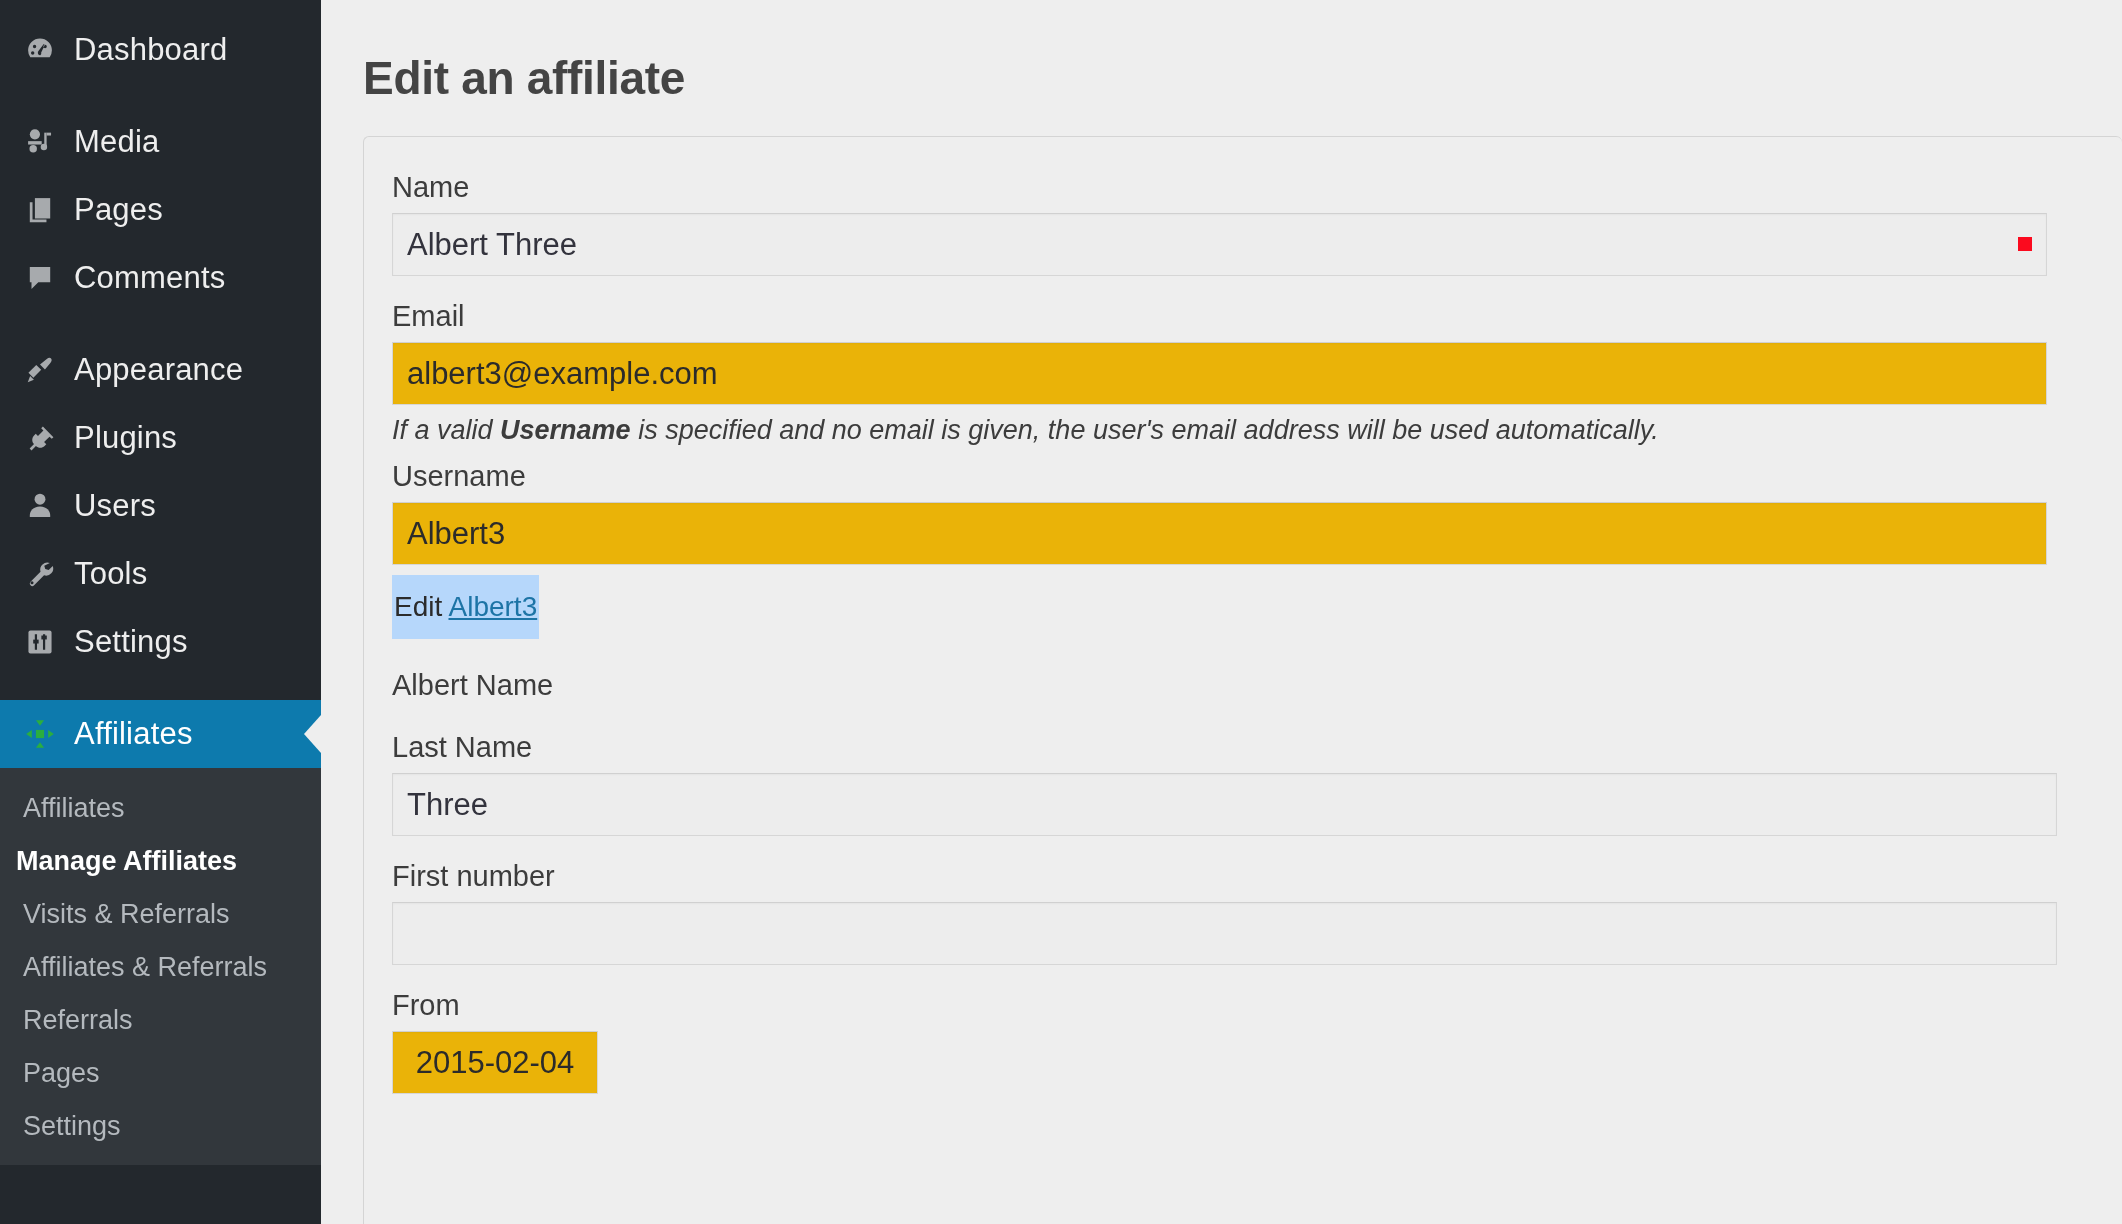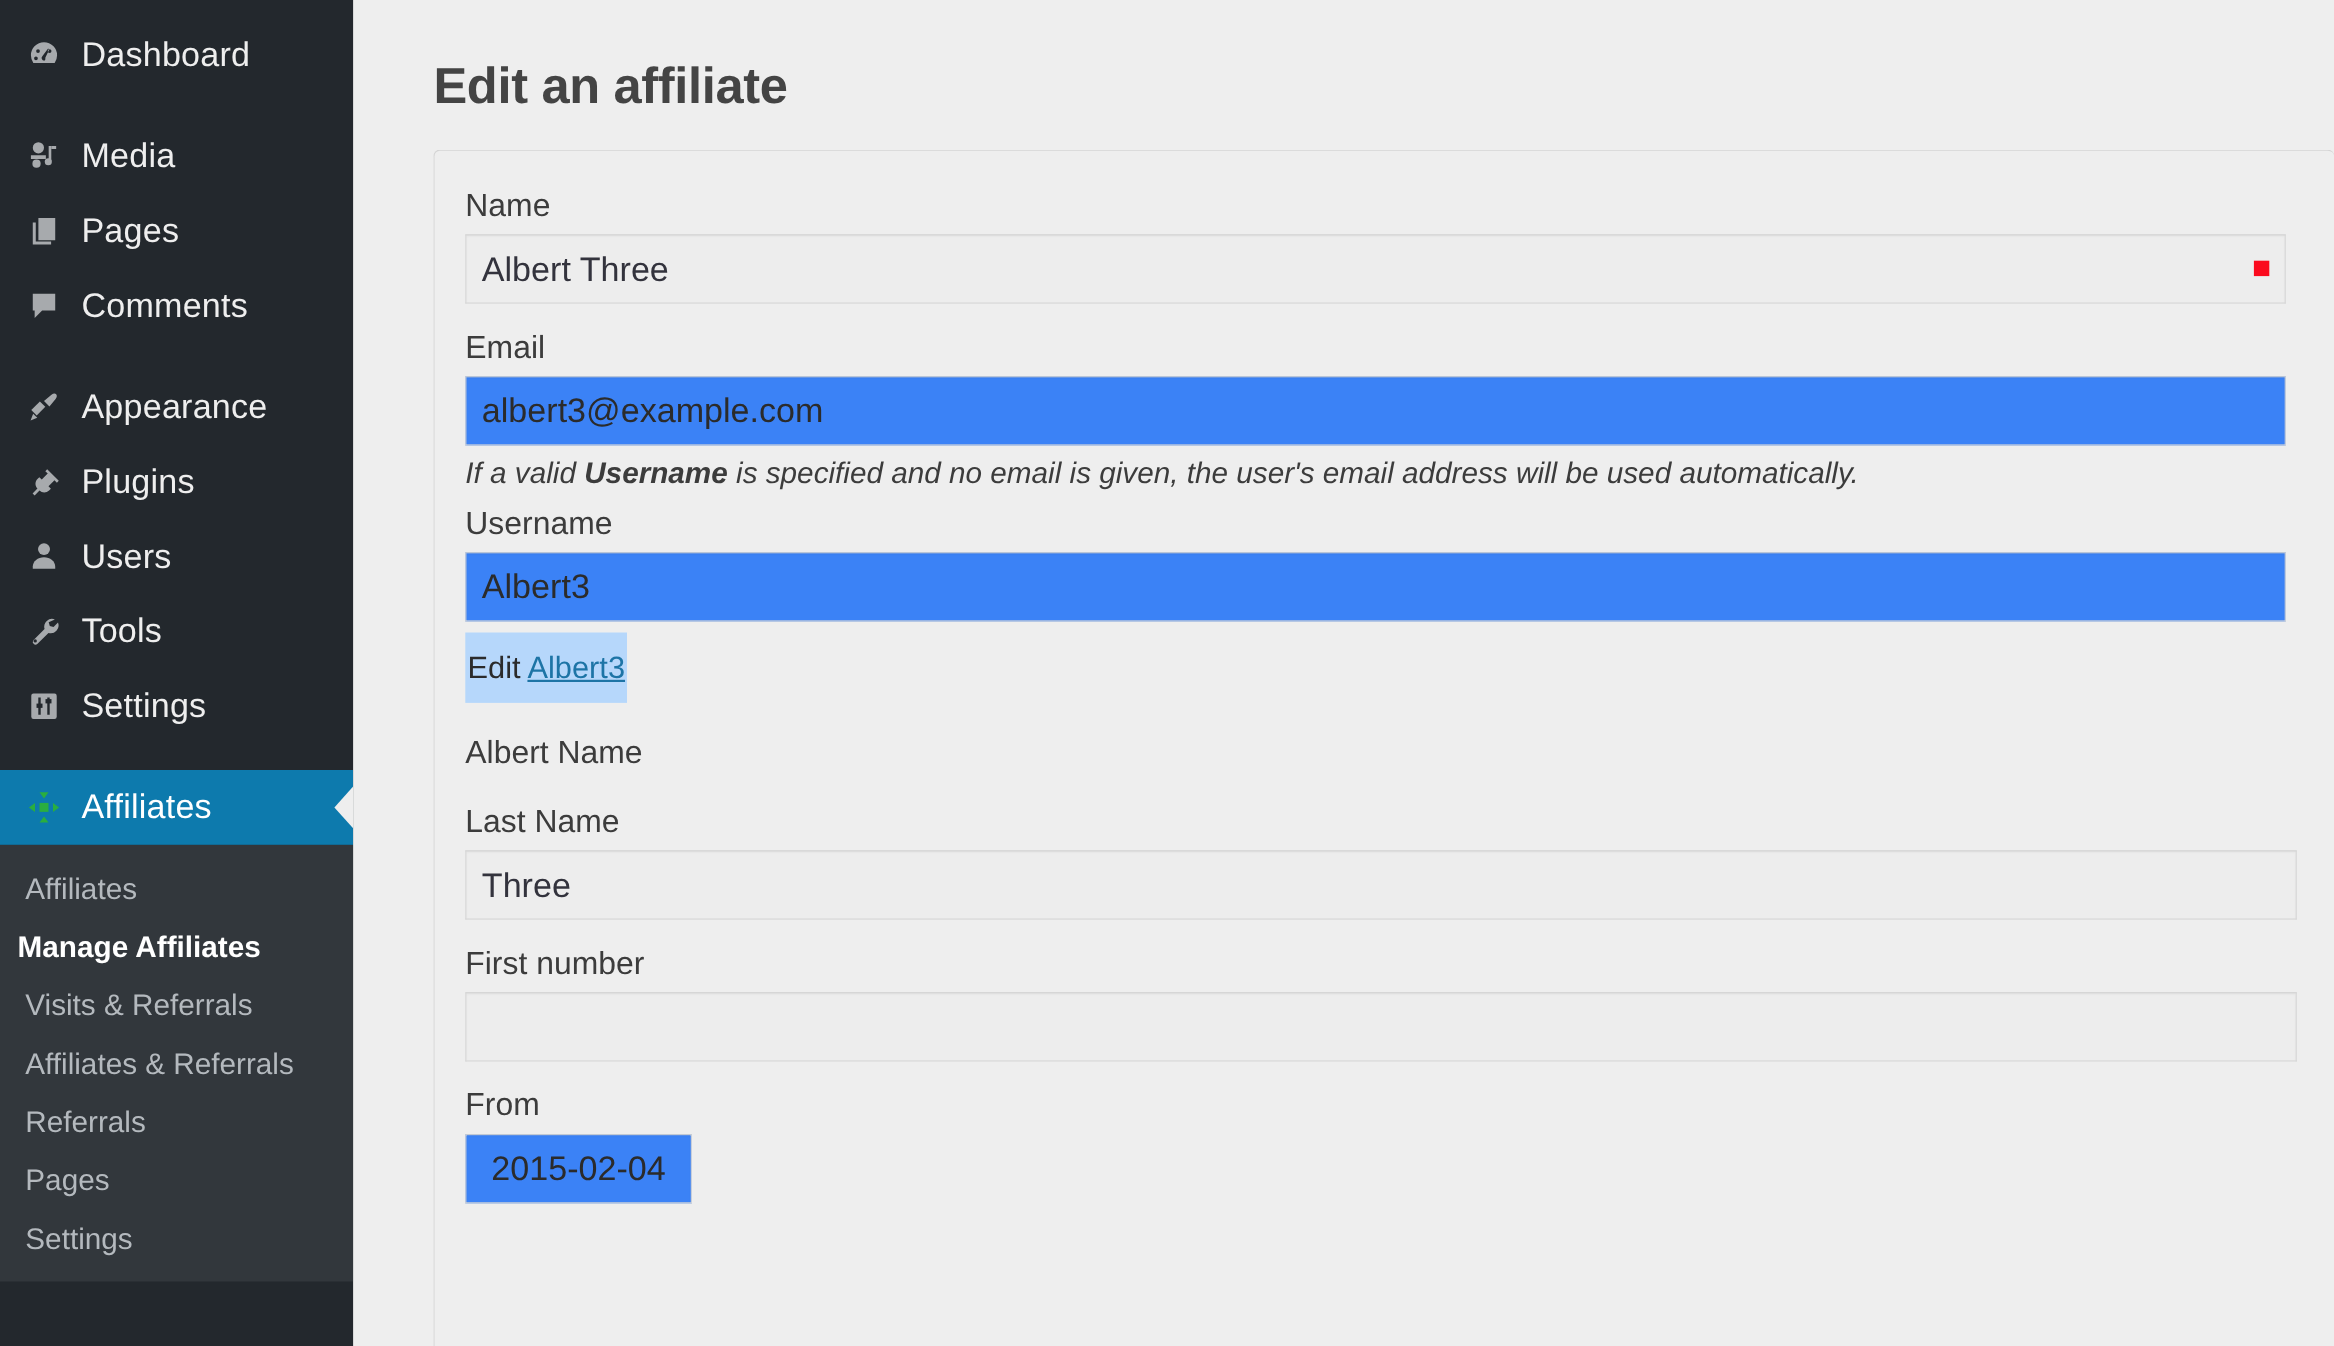--- a/index.html
+++ b/index.html
@@ -10,7 +10,7 @@
     background: #eeeeee;
     font-family: "Liberation Sans", sans-serif;
   }
-  #app { position: relative; width: 2122px; height: 868px; display: flex; gap: 31px; }
+  #app { position: relative; width: 2122px; height: 868px; display: flex; }
 
   
   #sidebar {

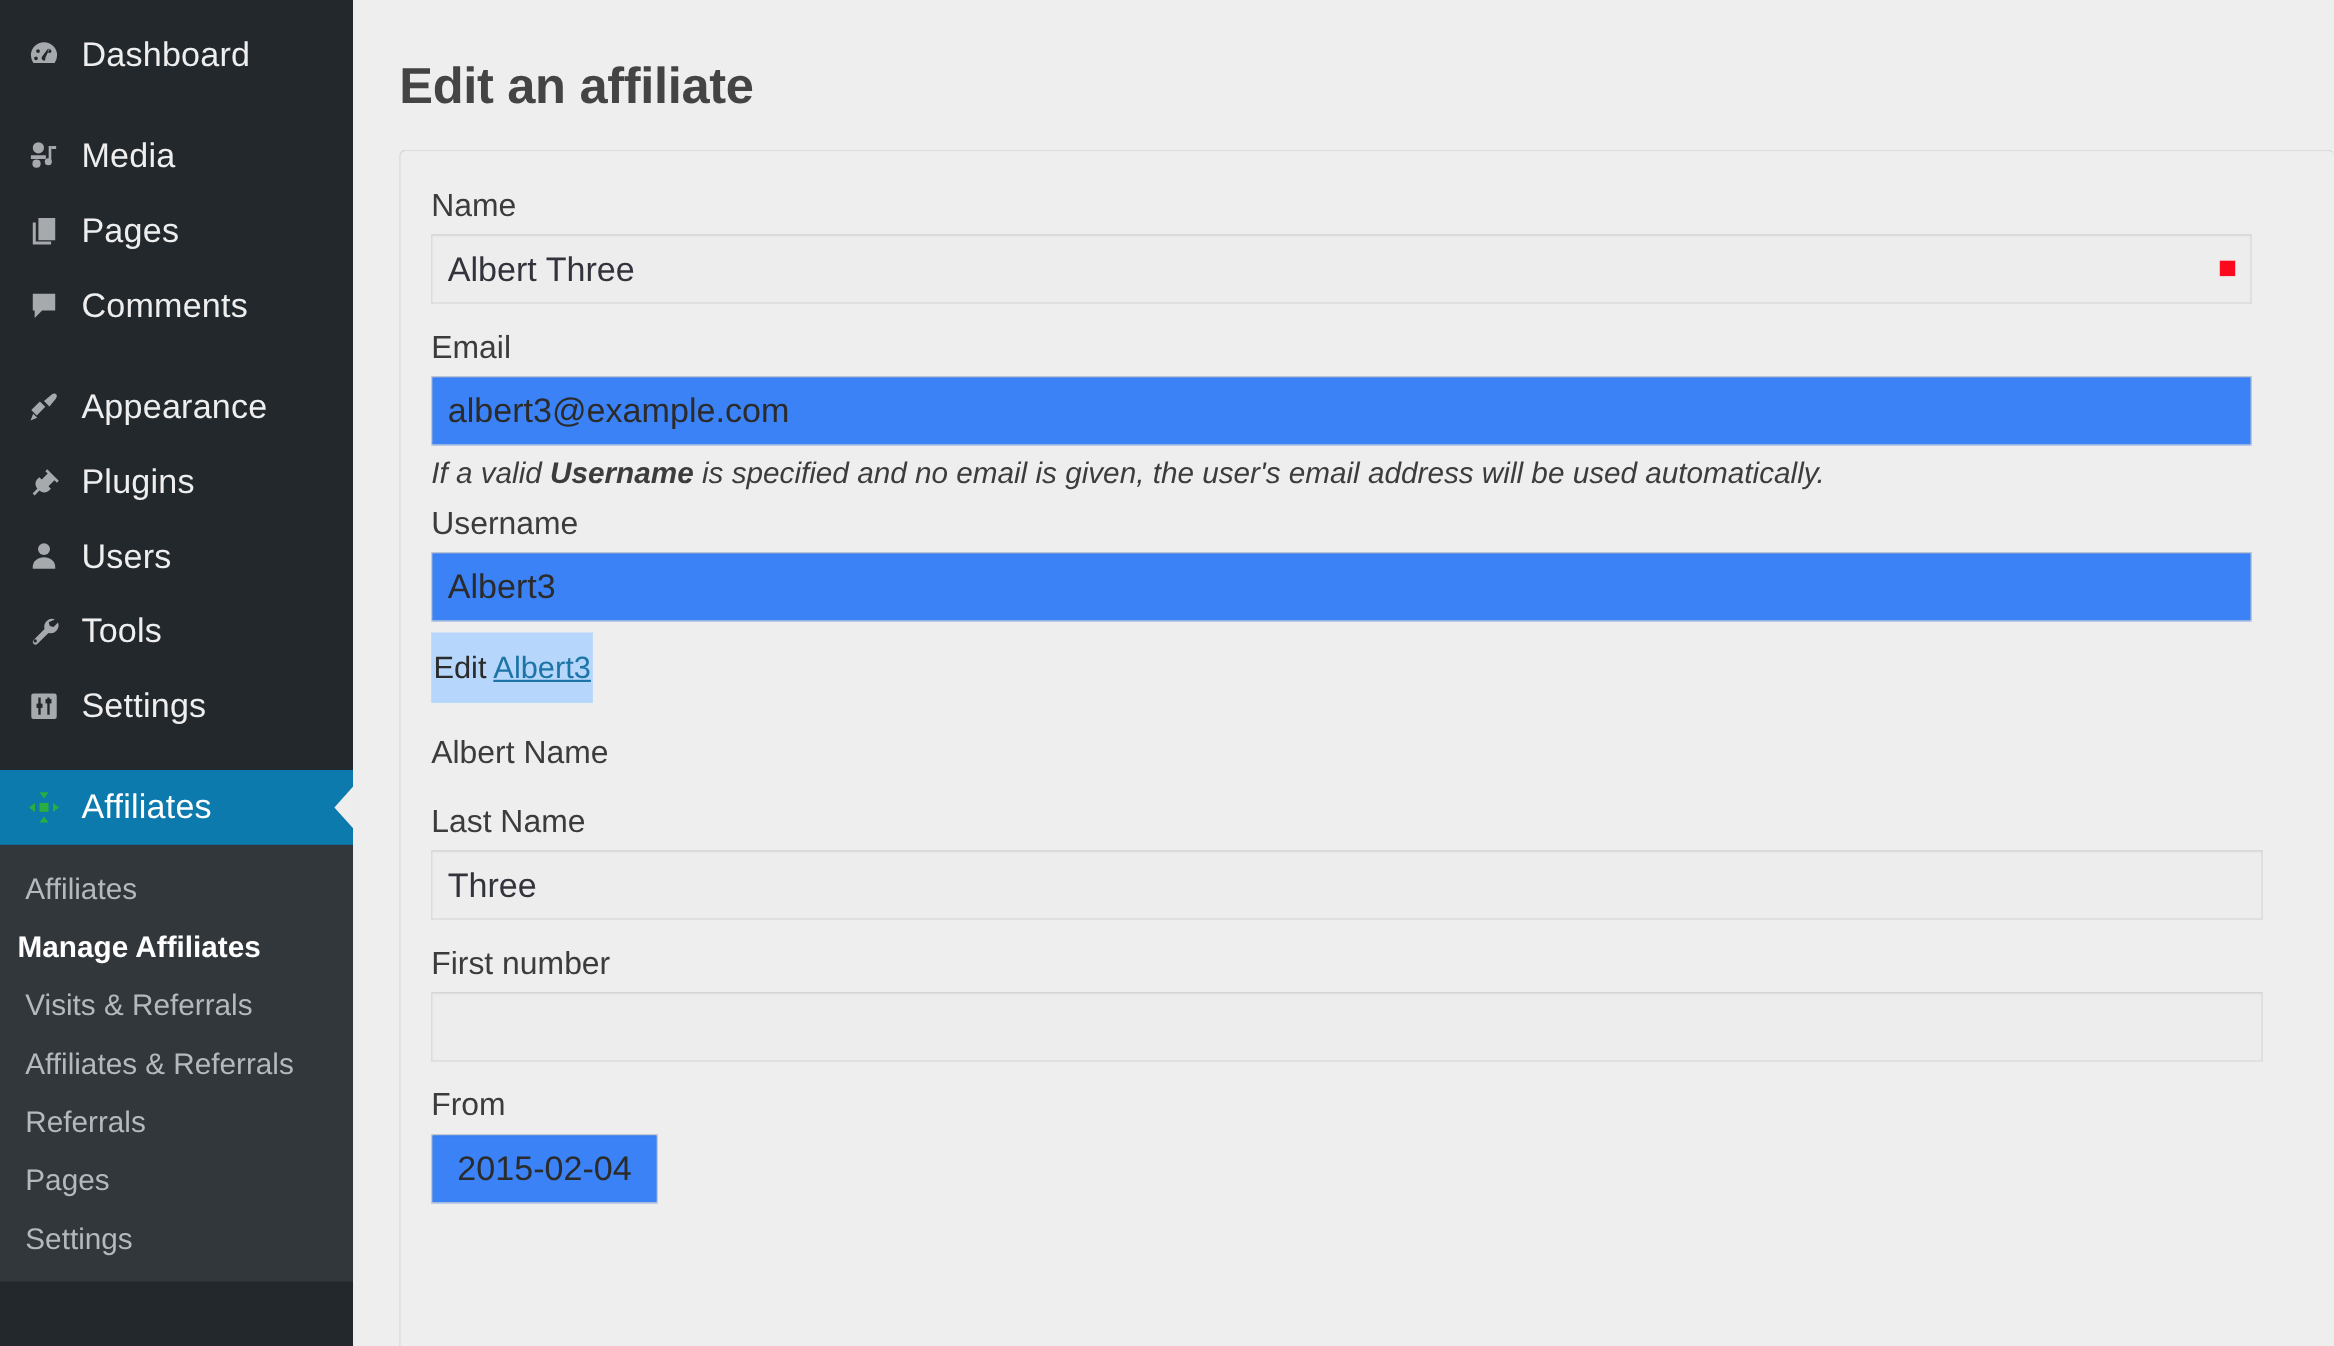--- a/index.html
+++ b/index.html
@@ -101,7 +101,7 @@
     height: 63px;
     border: 1px solid #d6d6d6;
     border-top-color: #d0d0d0;
-    background: #3b82f6;
+    background: #eab308;
     font-size: 31px;
     color: #2b2b2b;
     padding: 0 14px;

